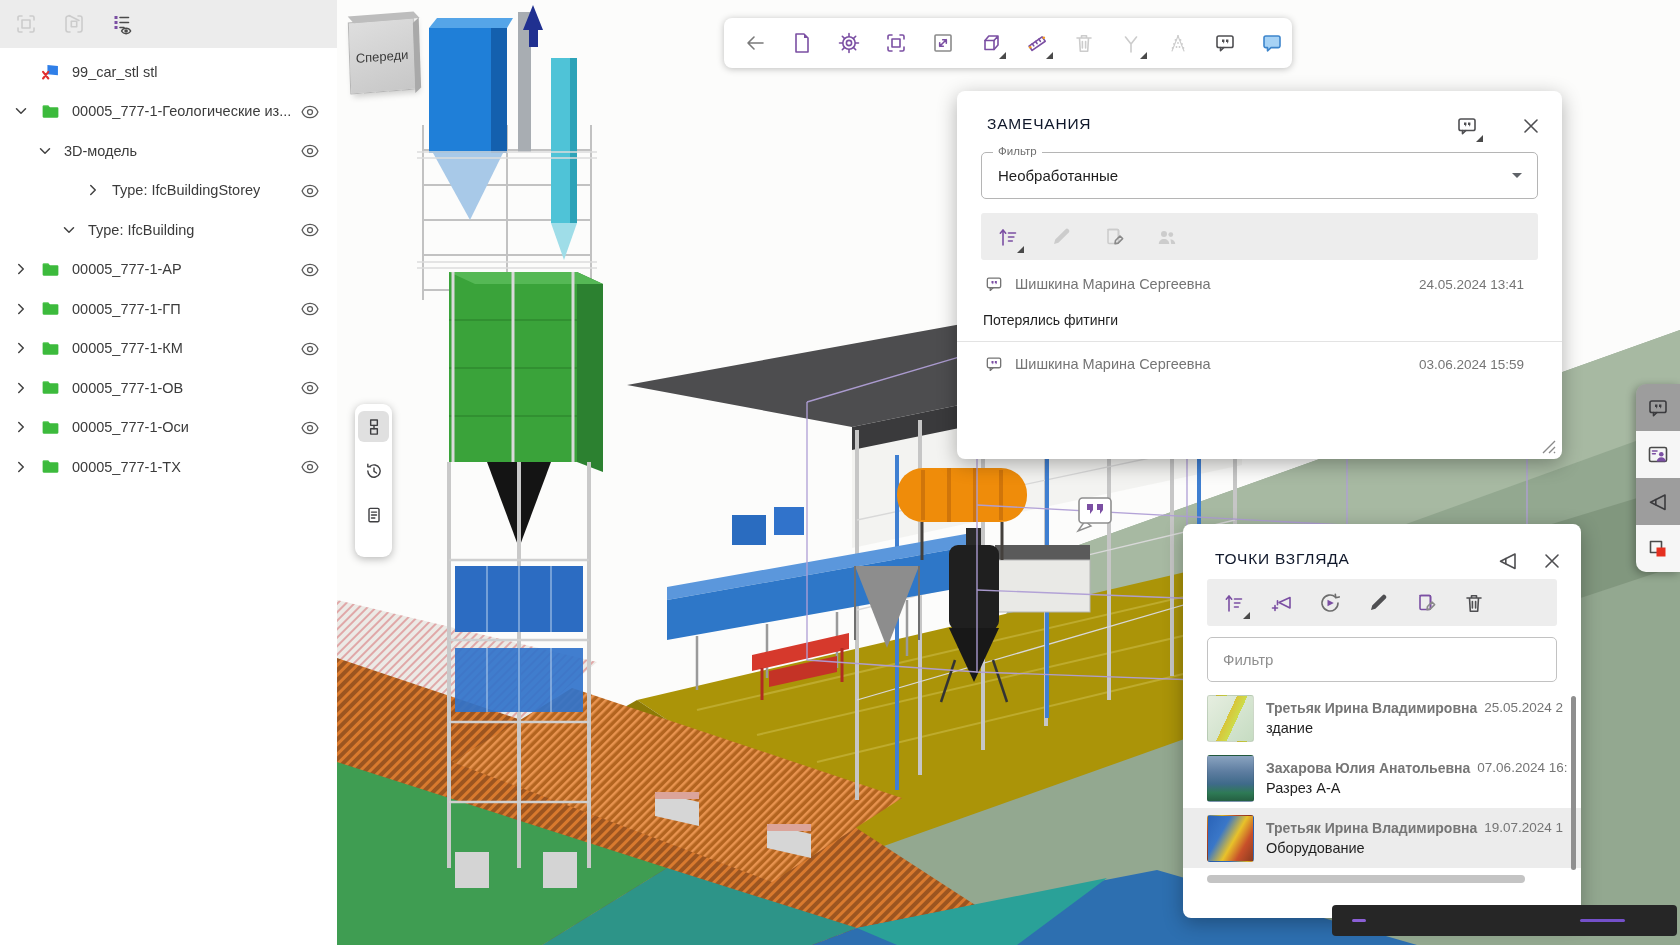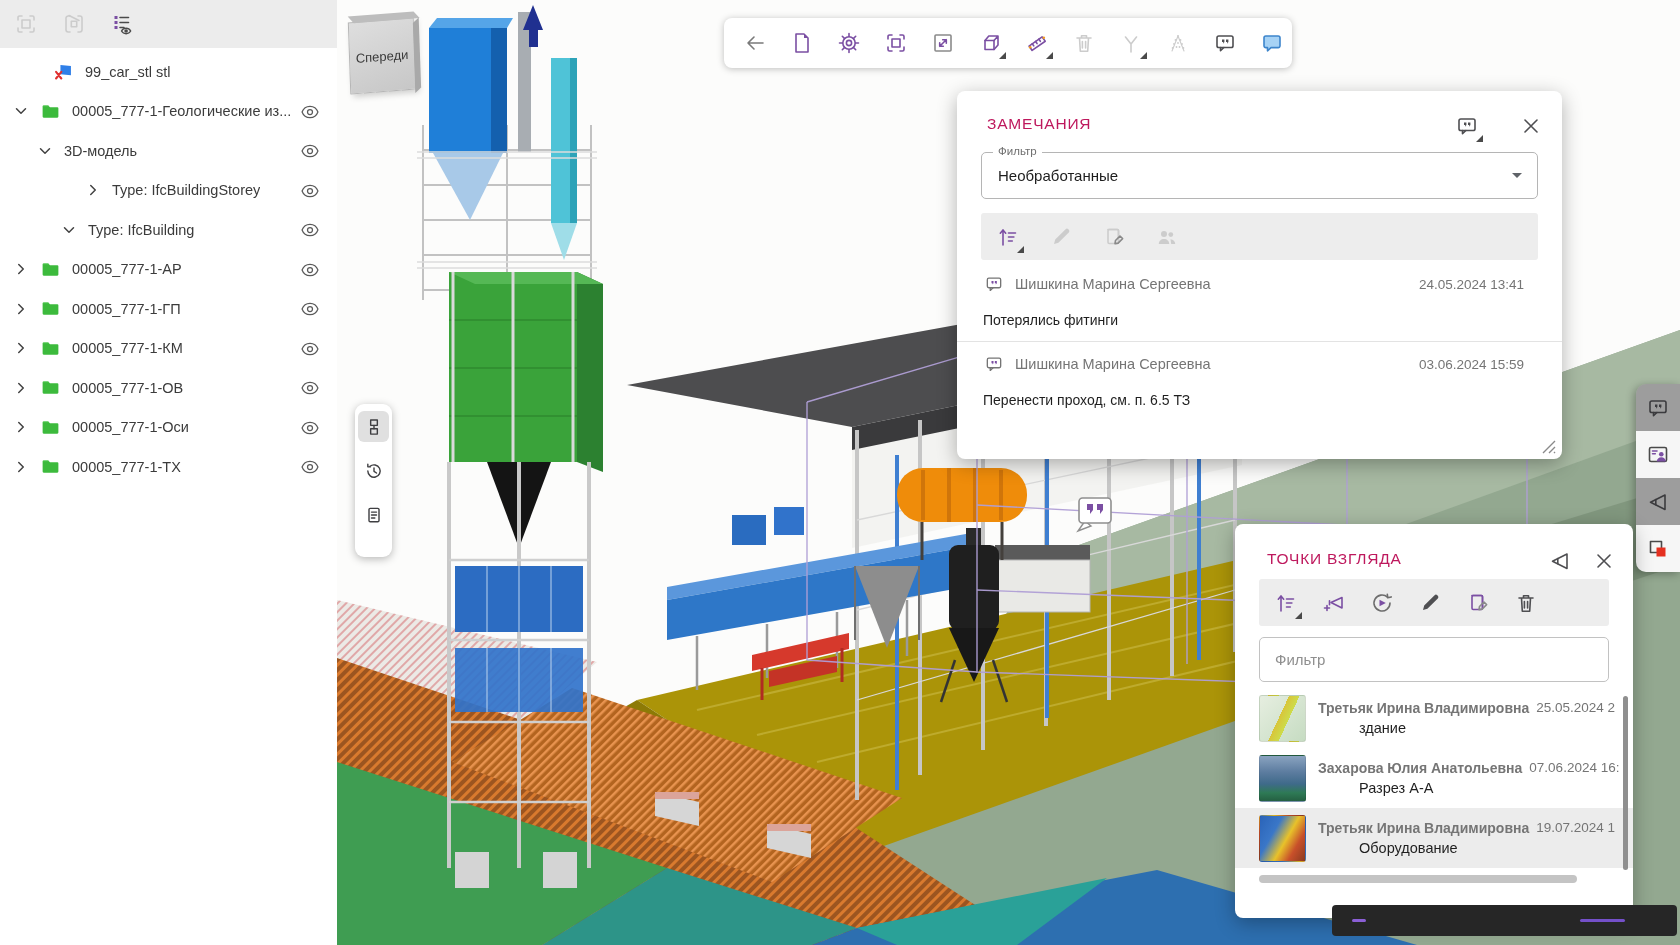--- a/index.html
+++ b/index.html
@@ -453,7 +453,7 @@
       </span>
     </div>
   <div class="tree" id="tree">
-      <div class="trow" style="padding-left:25px">
+      <div class="trow" style="padding-left:12px">
         <span class="sp"></span>
         <span class="fic"><svg viewBox="0 0 24 24">
             <path fill="#2f7fe8" stroke="none" d="M8.5 4.5l12 1.2v10.5l-12-1.2z"></path>

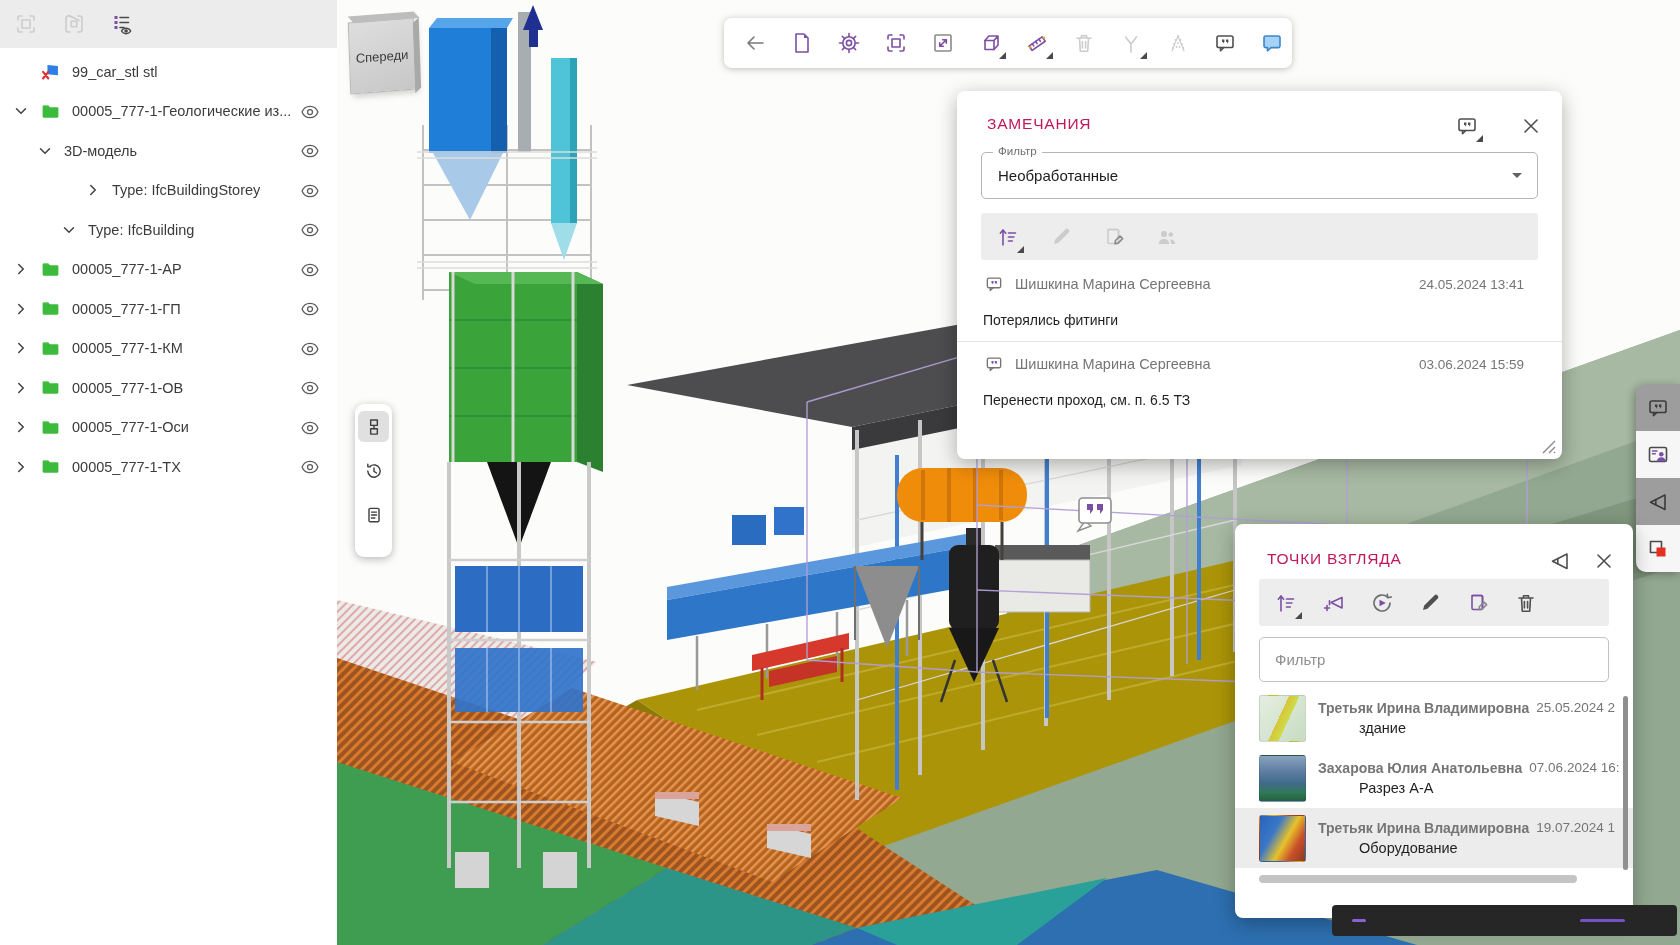--- a/index.html
+++ b/index.html
@@ -49,7 +49,7 @@
 
   
   .panel{position:absolute;background:#fff;border-radius:8px;box-shadow:0 5px 20px rgba(0,0,0,.3);z-index:20;}
-  .p-title{font-size:15.5px;letter-spacing:.8px;color:#be185d;font-weight:400;}
+  .p-title{font-size:15.5px;letter-spacing:.8px;color:#0f172a;font-weight:400;}
   .p-x{position:absolute;cursor:pointer;}
 
   .remarks{left:957px;top:91px;width:605px;height:368px;}

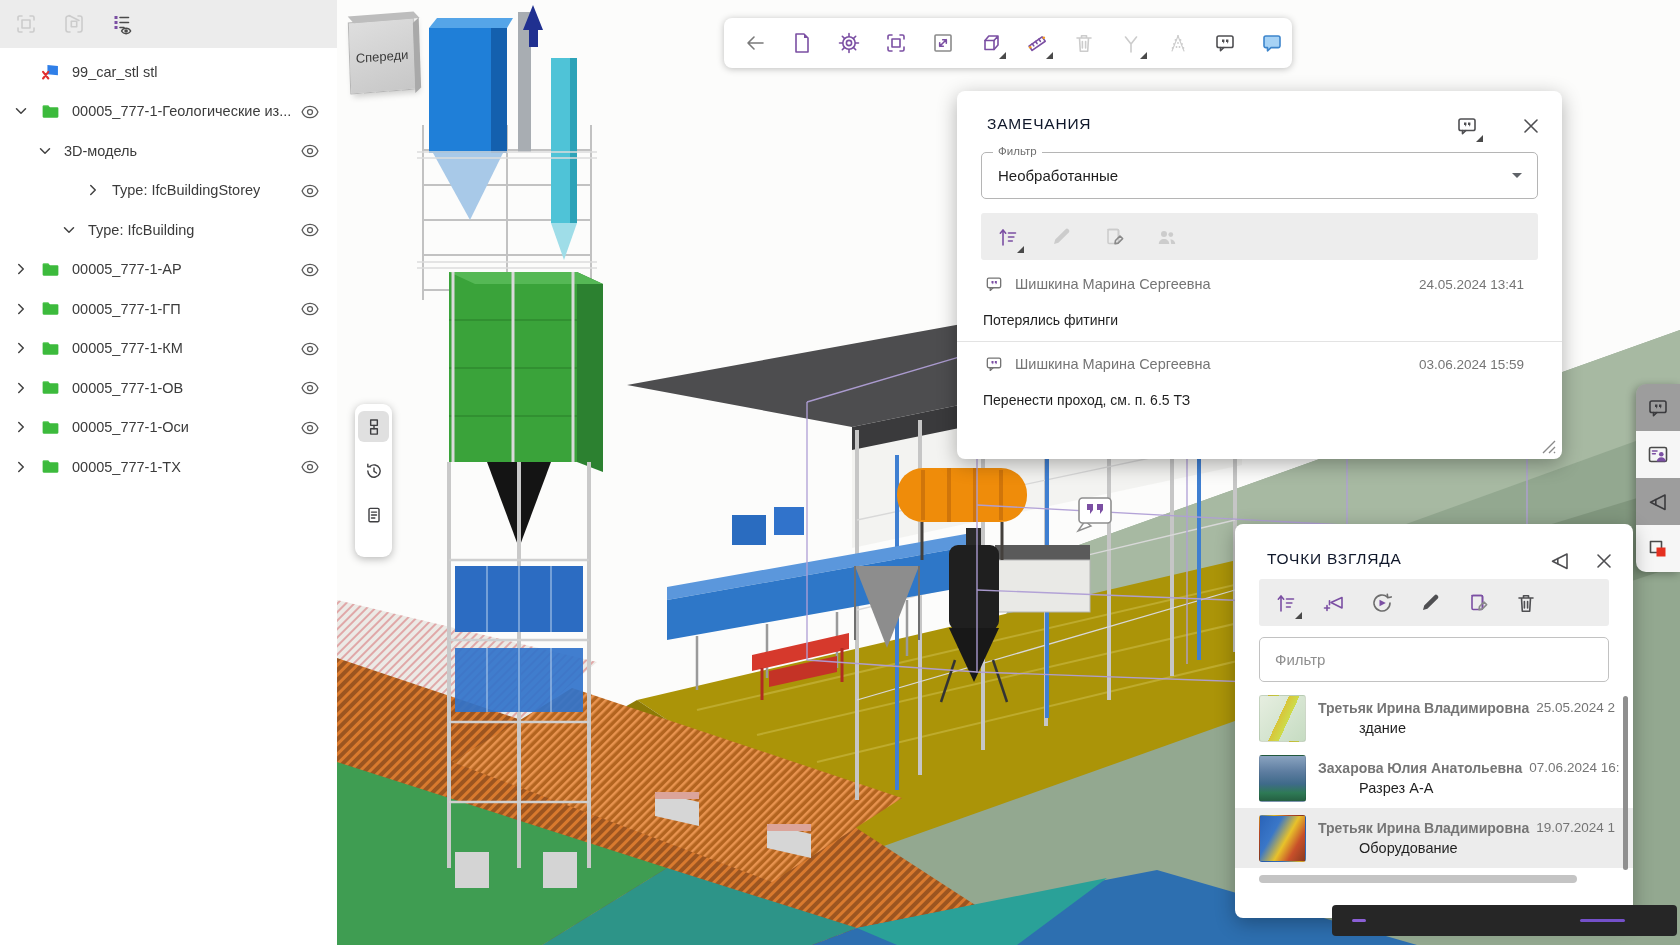--- a/index.html
+++ b/index.html
@@ -675,7 +675,6 @@
        <span class="auth">Шишкина Марина Сергеевна</span>
        <span class="date">03.06.2024 15:59</span>
         </div>
-     <div class="txt">Перенести проход, см. п. 6.5 ТЗ</div>
    </div>
     </div>
   <span class="grip"><svg viewBox="0 0 16 16">

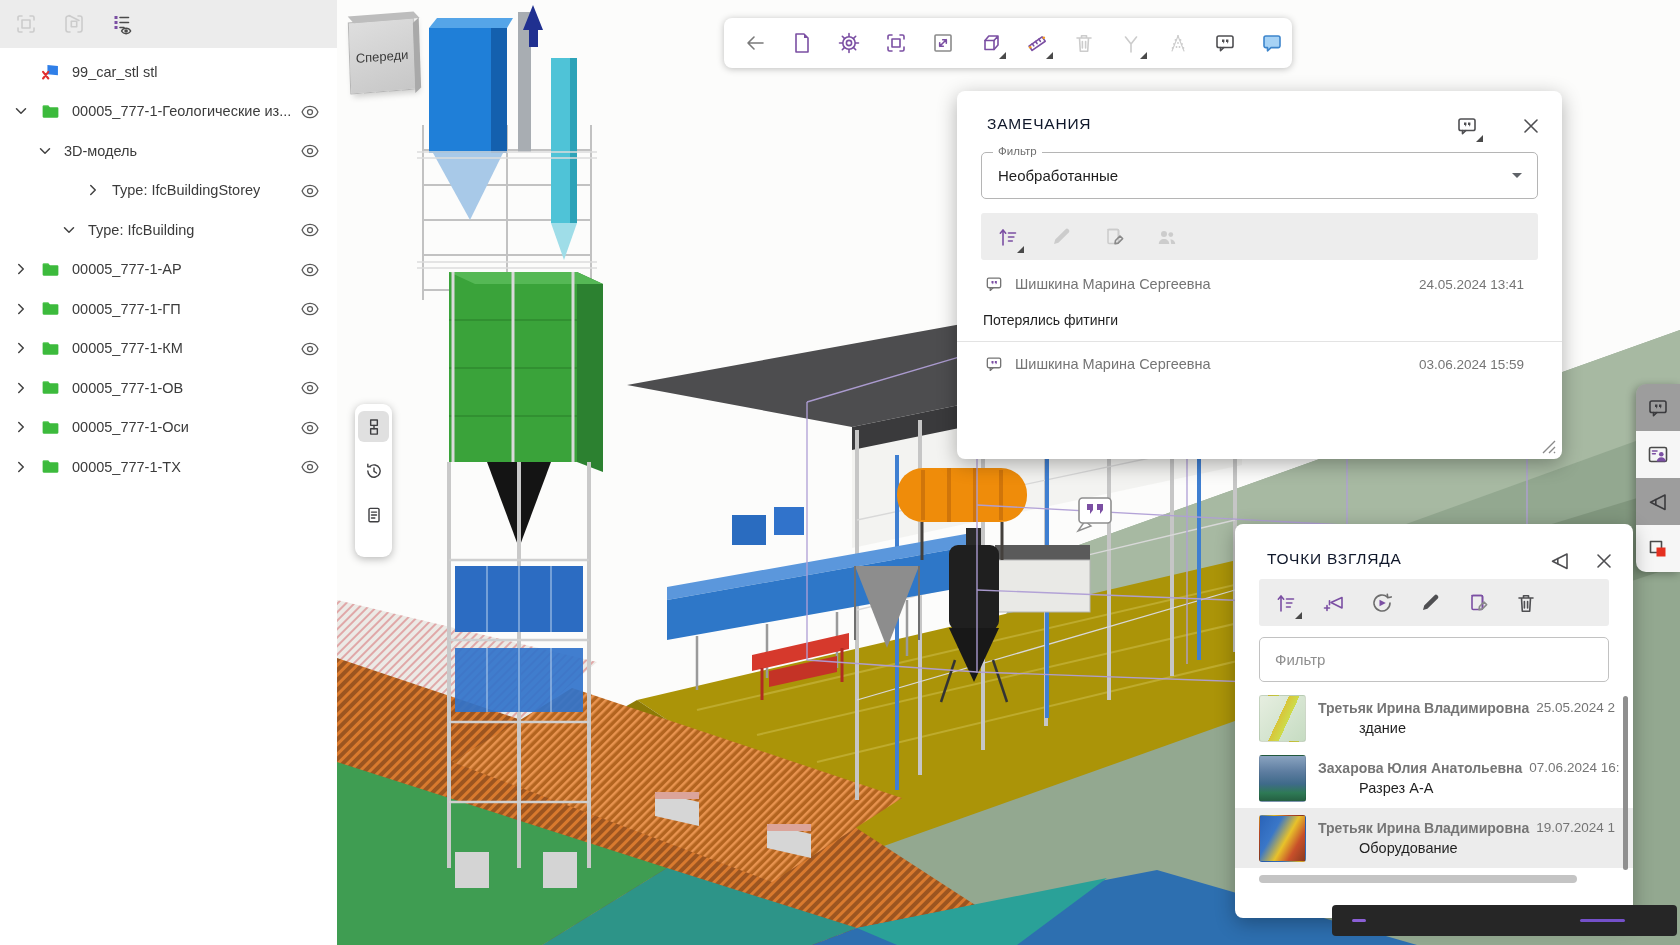--- a/index.html
+++ b/index.html
@@ -70,7 +70,7 @@
   .grip{position:absolute;right:6px;bottom:5px;width:16px;height:16px;color:#8a8a8a;cursor:nwse-resize;}
   .grip svg{width:16px;height:16px;stroke:currentColor;stroke-width:1.4;fill:none}
 
-  .vpanel{left:1235px;top:524px;width:398px;height:394px;}
+  .vpanel{left:1183px;top:524px;width:398px;height:394px;}
   .vpanel .p-title{position:absolute;left:32px;top:26px;}
   .vpanel .pstrip{margin:0 24px;top:55px;gap:22px;}
   .vf{position:relative;display:block;margin:0 24px;top:66px;height:45px;width:350px;border:1px solid #c2c2c2;border-radius:5px;

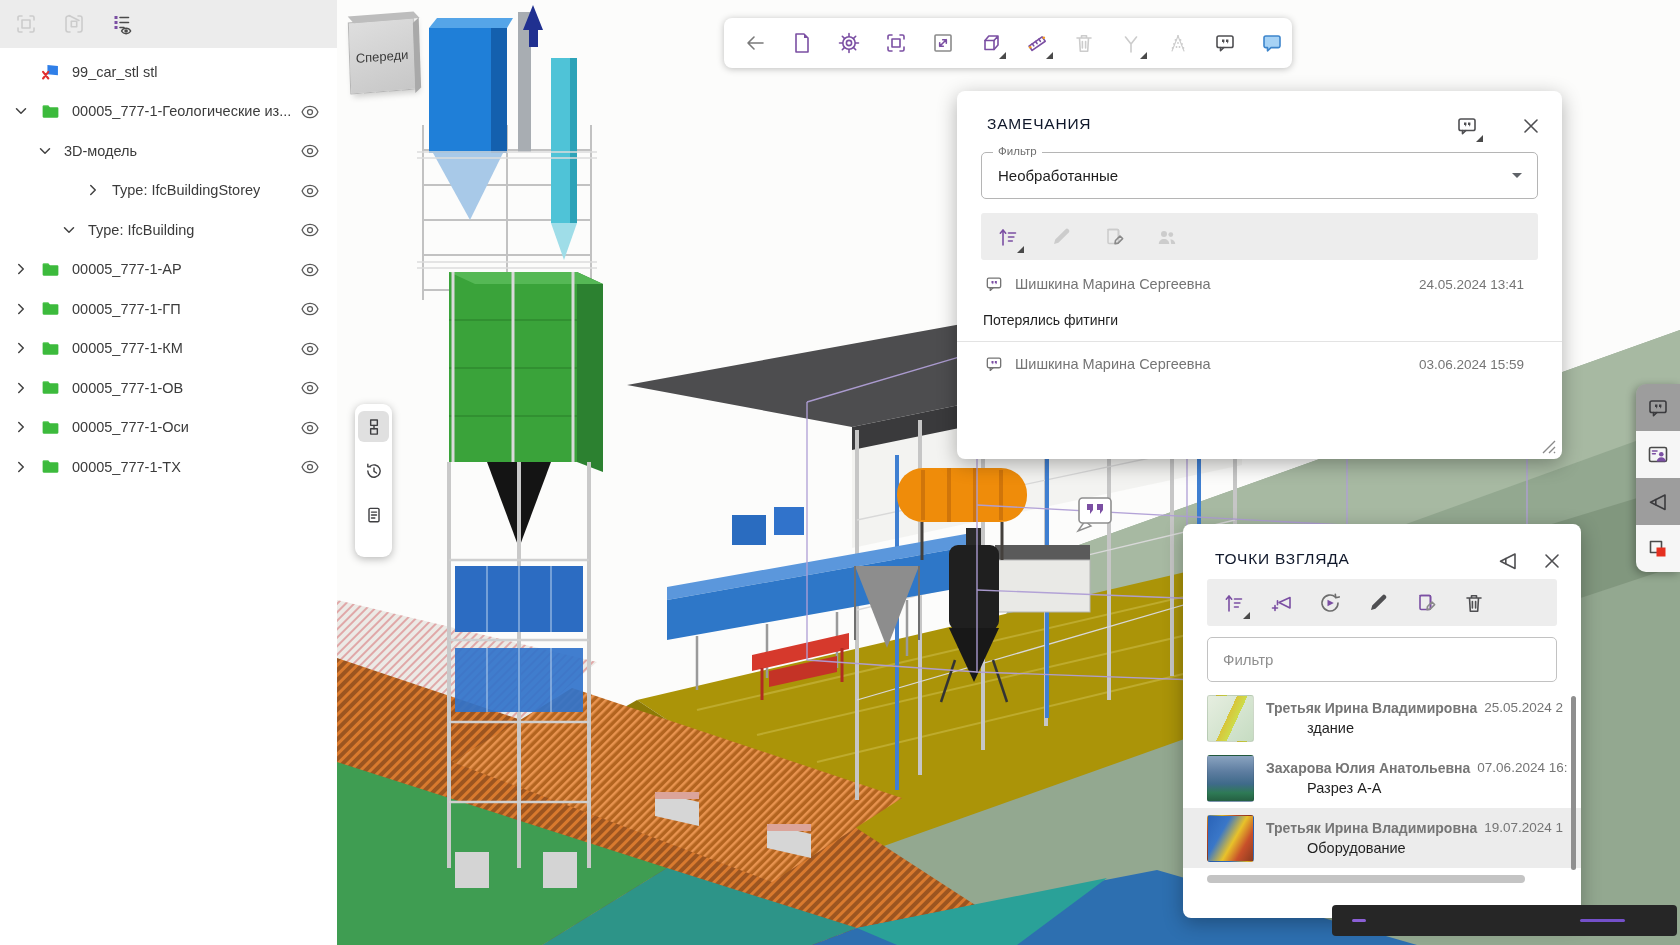--- a/index.html
+++ b/index.html
@@ -84,7 +84,7 @@
   .vrow .l1{display:flex;white-space:nowrap;overflow:hidden;}
   .vrow .auth{font-size:14px;color:#757575;font-weight:bold;}
   .vrow .date{font-size:13.5px;color:#757575;margin-left:7px;}
-  .vrow .ti{font-size:14.5px;color:#1f1f1f;margin-top:4px;margin-left:41px;}
+  .vrow .ti{font-size:14.5px;color:#1f1f1f;margin-top:4px;}
   .th0{background:linear-gradient(115deg,transparent 44%,#d8c53a 44%,#cddc4a 60%,transparent 60%),linear-gradient(135deg,#e6eee0,#c6dcc2);}
   .th1{background:linear-gradient(180deg,#8aa3c0 0%,#5d7da0 35%,#3f6a8a 62%,#2e7a55 82%,#245f42 100%);}
   .th2{background:linear-gradient(120deg,#2a63b8 0%,#3a77c8 32%,#e8c22a 56%,#c8502a 76%,#8a3a20 100%);}

